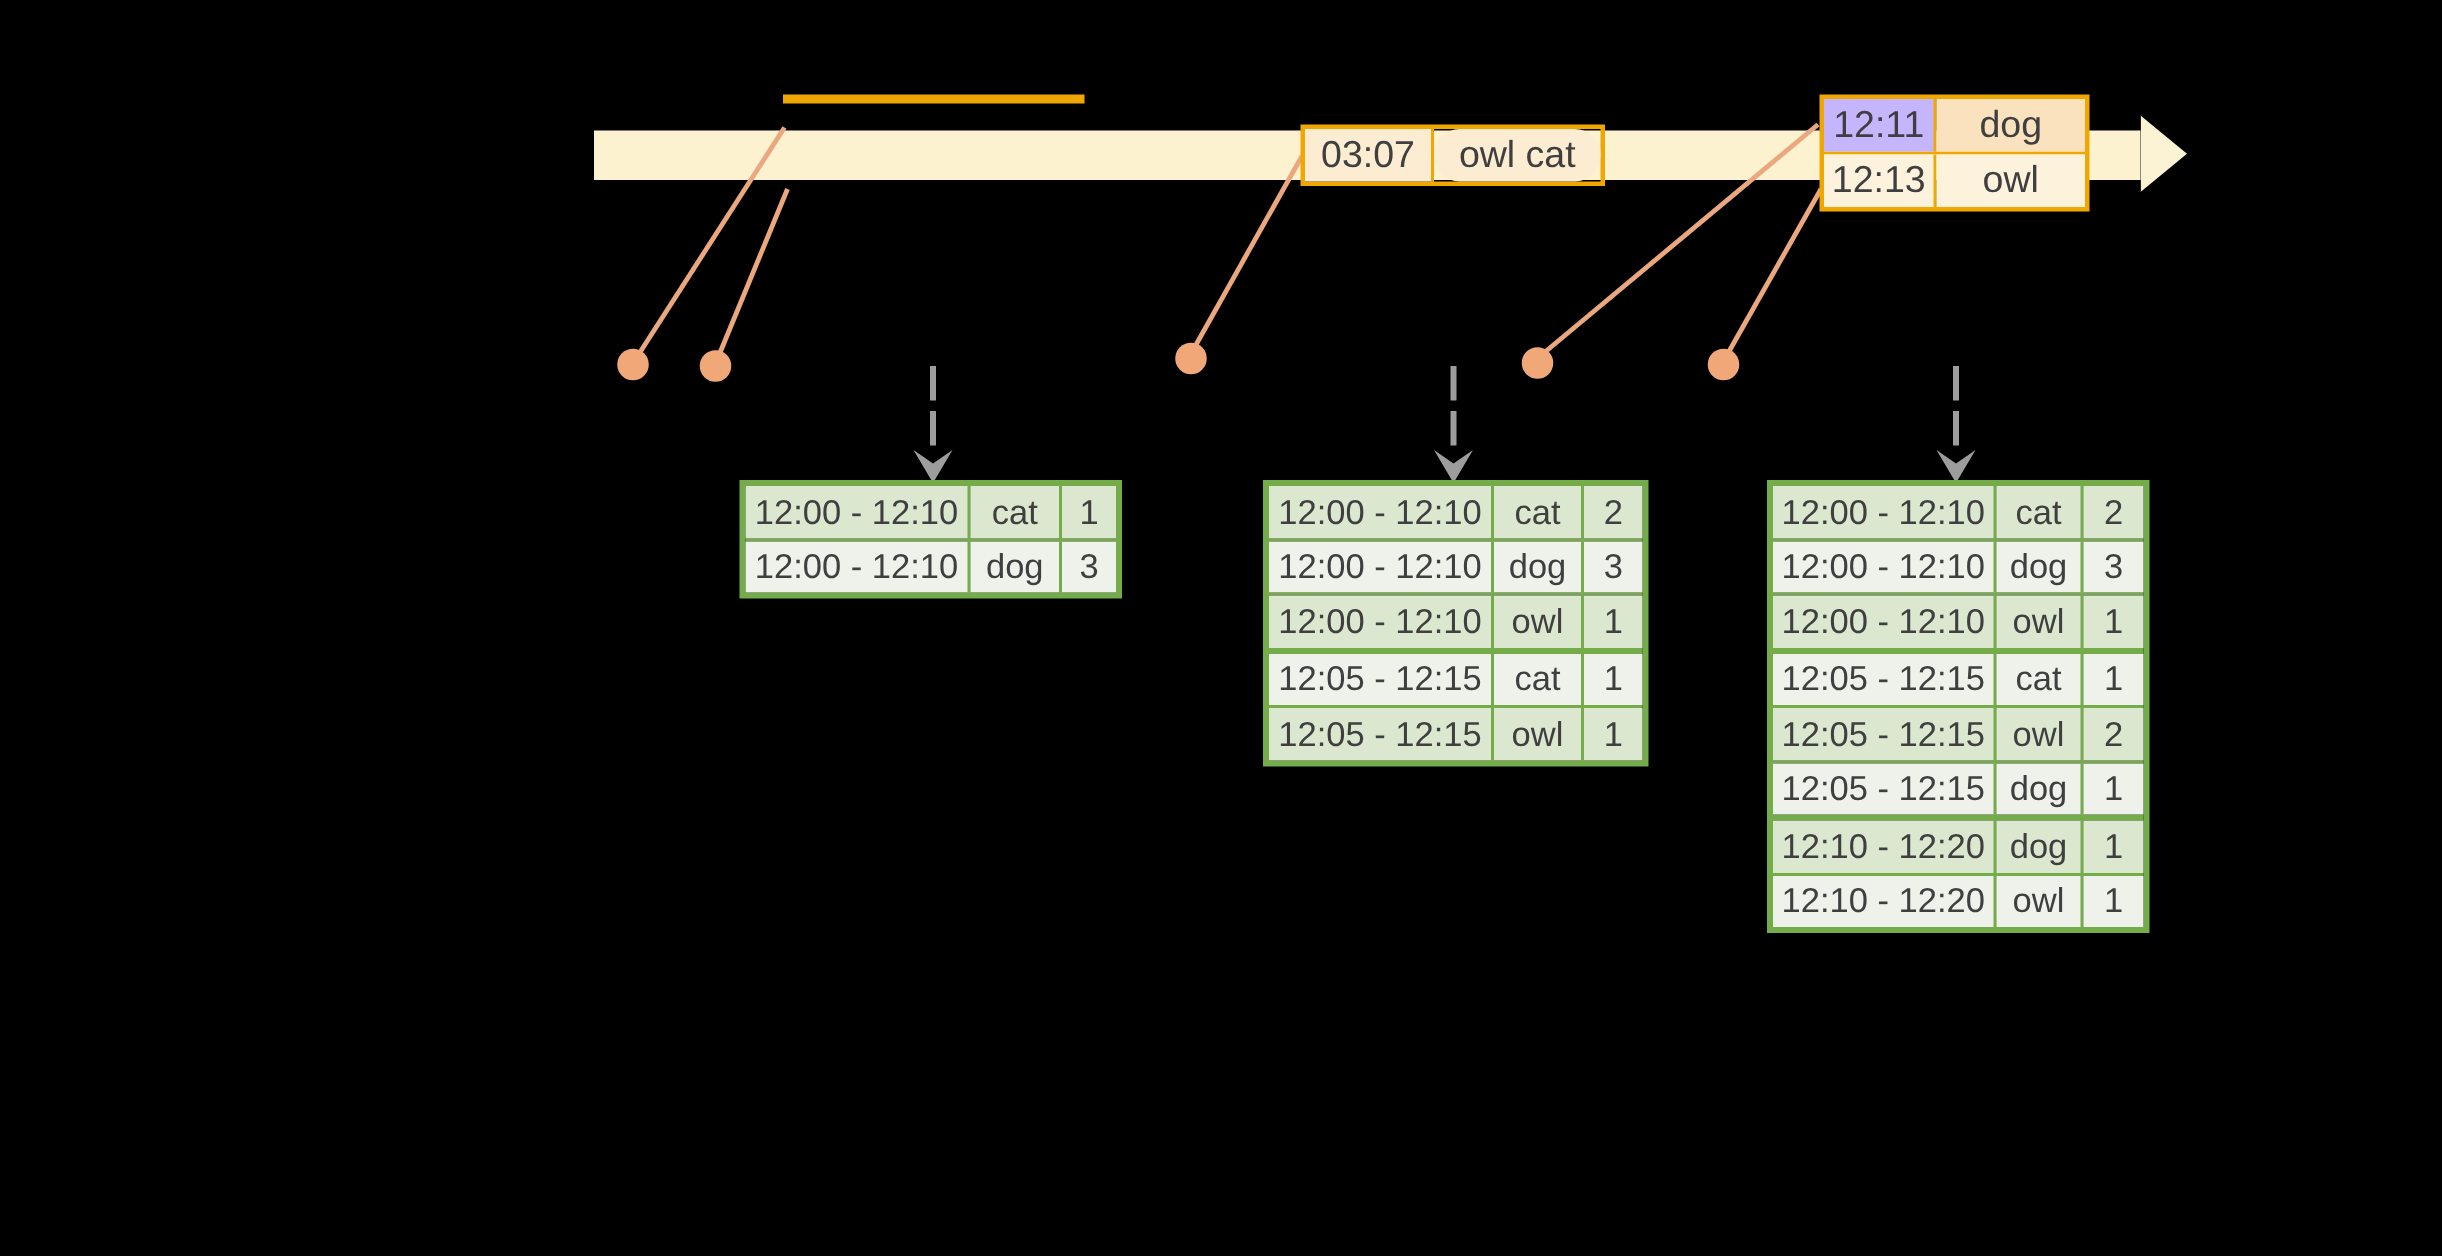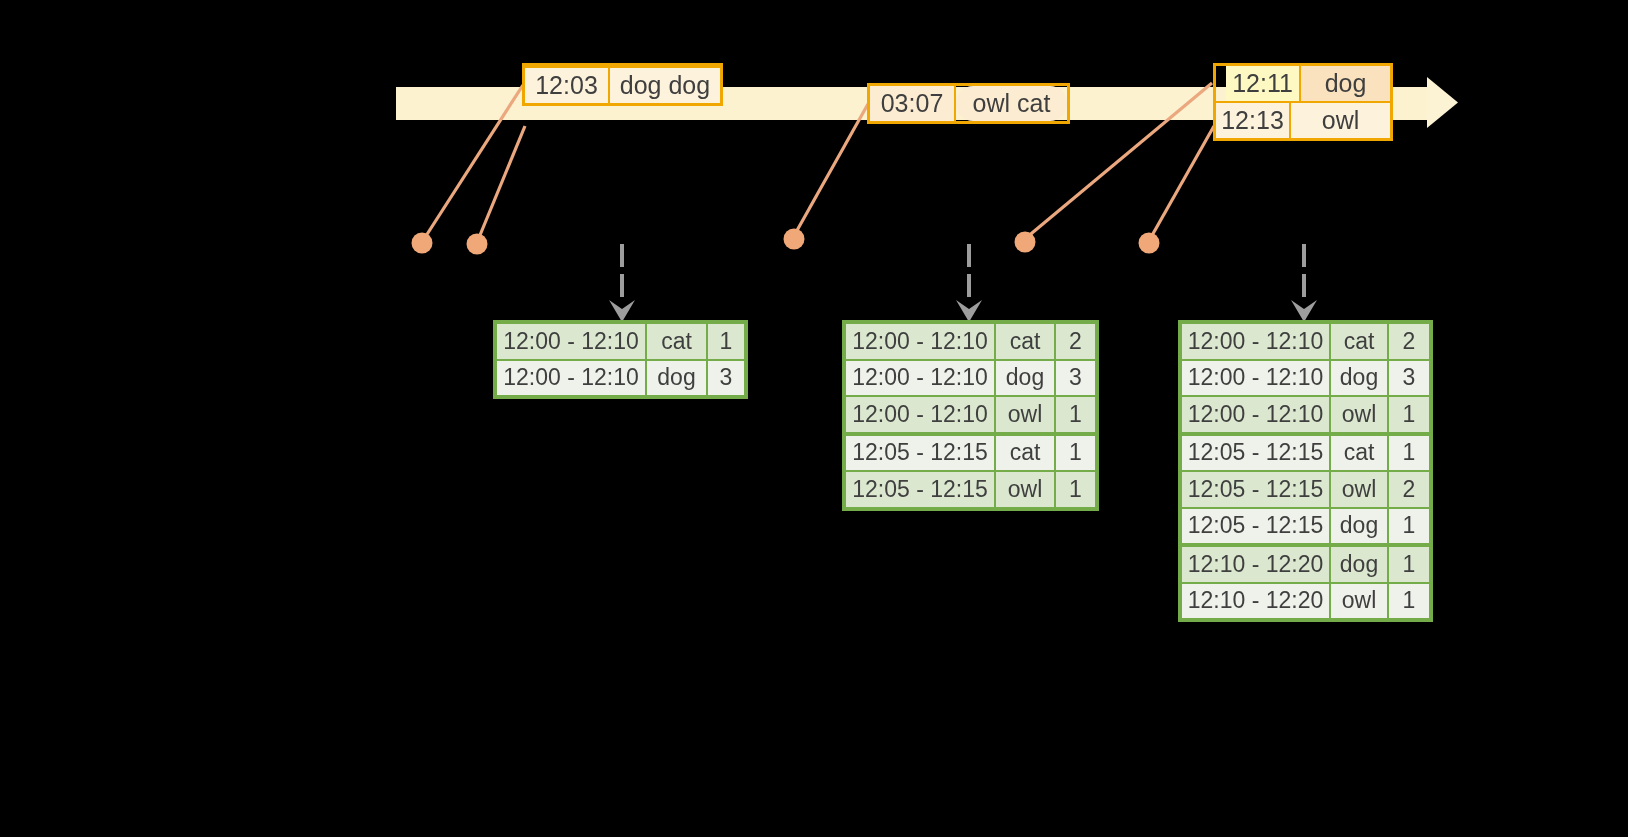--- a/index.html
+++ b/index.html
@@ -60,10 +60,6 @@
     </svg>
   <div id="event-tables">
       <div class="abs etable" style="left: 522px; top: 63px; width: 201px; border: 3px solid rgb(240, 167, 2);">
-        <div class="erow" style="border-top: 2px solid rgb(240, 167, 2);">
-          <div class="ecell" style="width: 85px; border-right: 2px solid rgb(240, 167, 2); background: rgb(253, 242, 220); color: rgb(63, 63, 63);">12:03</div>
-          <div class="ecell" style="flex: 1 1 0%; background: rgb(253, 242, 220); color: rgb(63, 63, 63);">dog dog</div>
-        </div>
       </div>
       <div class="abs etable" style="left: 867px; top: 83px; width: 203px; border: 3px solid rgb(240, 167, 2);">
         <div class="erow">

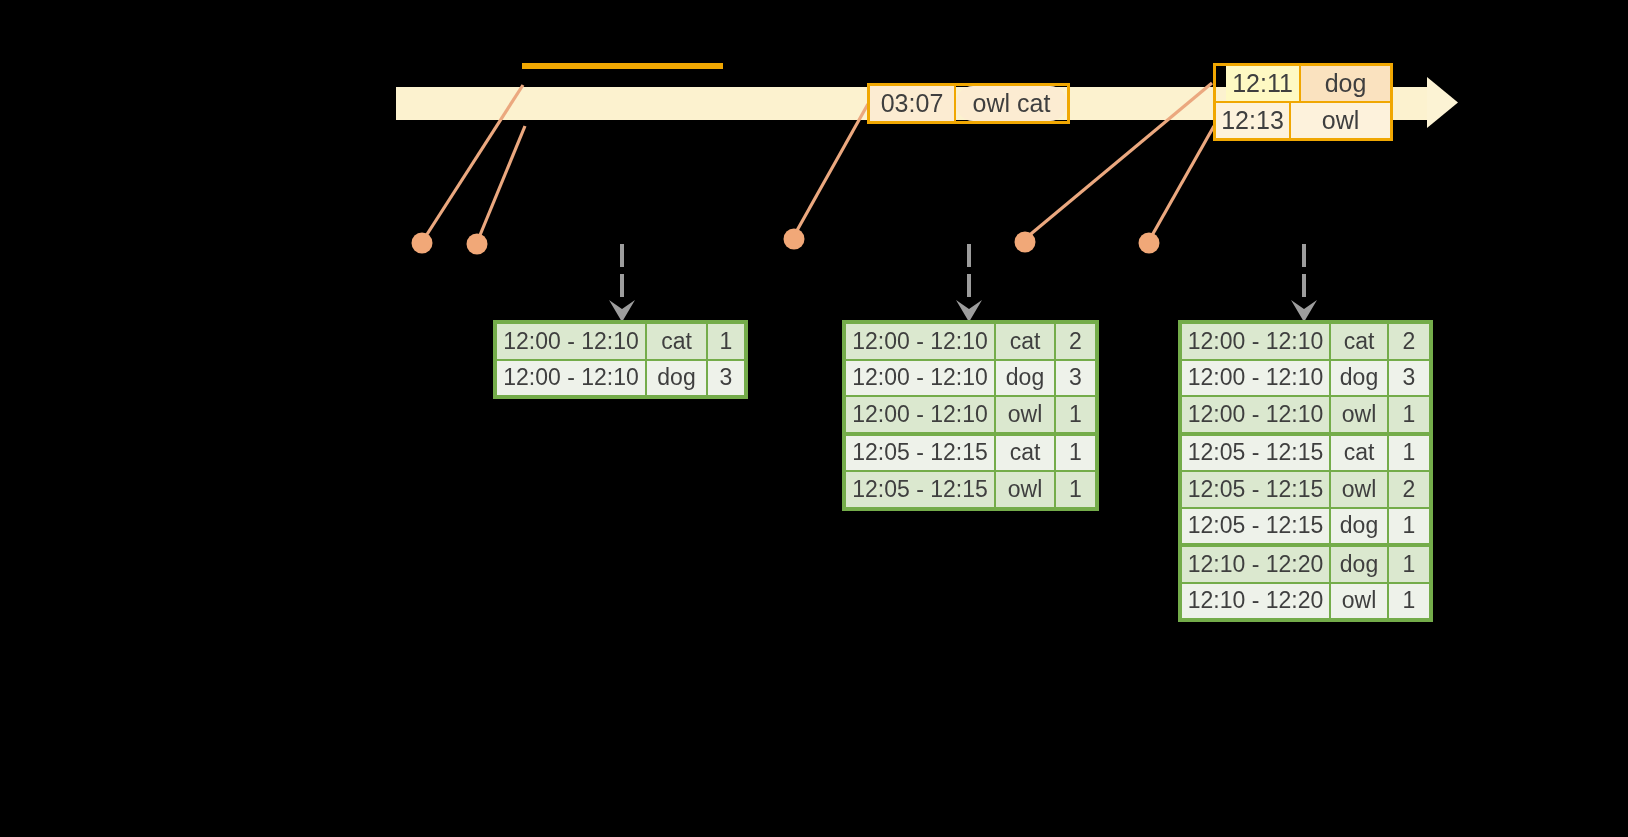--- a/index.html
+++ b/index.html
@@ -69,7 +69,7 @@
       </div>
       <div class="abs etable" style="left: 1213px; top: 63px; width: 180px; border: 3px solid rgb(240, 167, 2);">
         <div class="erow">
-          <div class="ecell" style="width: 75px; border-right: 2px solid rgb(240, 167, 2); background: #fef9c3; color: rgb(63, 63, 63); margin-left: 10px;">12:11</div>
+          <div class="ecell" style="width: 75px; border-right: 2px solid rgb(240, 167, 2); background: #c4b5fd; color: rgb(63, 63, 63);">12:11</div>
           <div class="ecell" style="flex: 1 1 0%; background: rgb(250, 226, 191); color: rgb(63, 63, 63);">dog</div>
         </div>
         <div class="erow" style="border-top: 2px solid rgb(240, 167, 2);">

